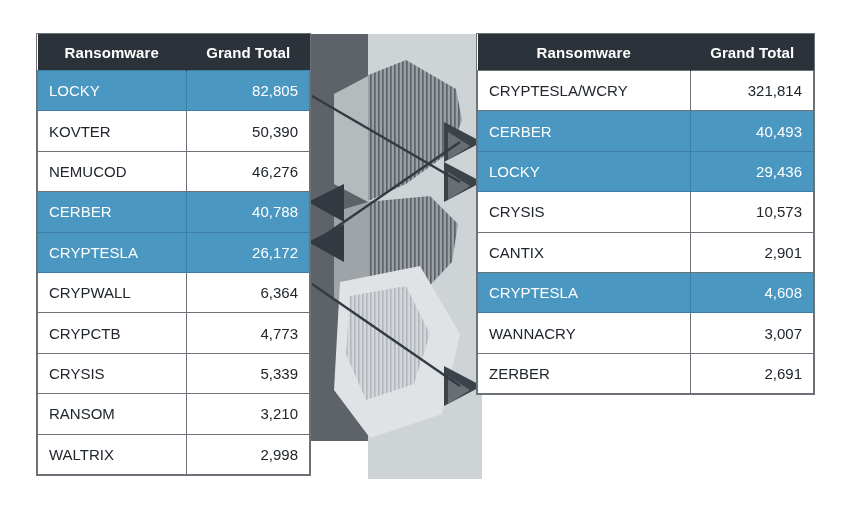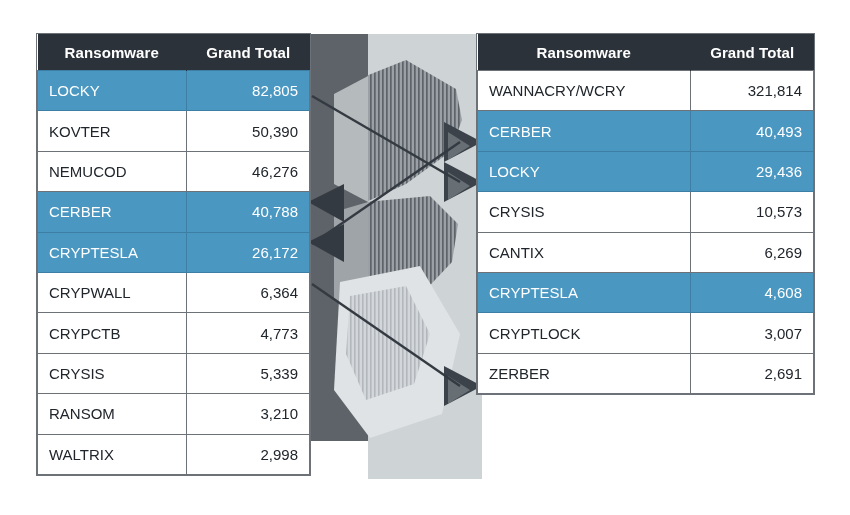--- a/index.html
+++ b/index.html
@@ -194,7 +194,7 @@
   </thead>
   <tbody>
       <tr>
-        <td class="c-name">WANNACRY/WCRY</td>
+        <td class="c-name">CRYPTESLA/WCRY</td>
         <td class="c-total">321,814</td>
       </tr>
       <tr class="hl">

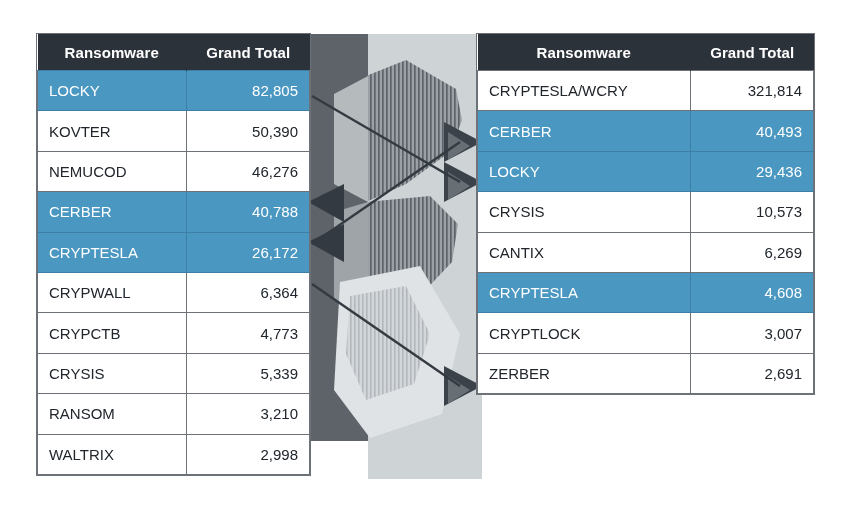--- a/index.html
+++ b/index.html
@@ -211,7 +211,7 @@
       </tr>
       <tr>
         <td class="c-name">CANTIX</td>
-        <td class="c-total">6,269</td>
+        <td class="c-total">2,901</td>
       </tr>
       <tr class="hl">
         <td class="c-name">CRYPTESLA</td>

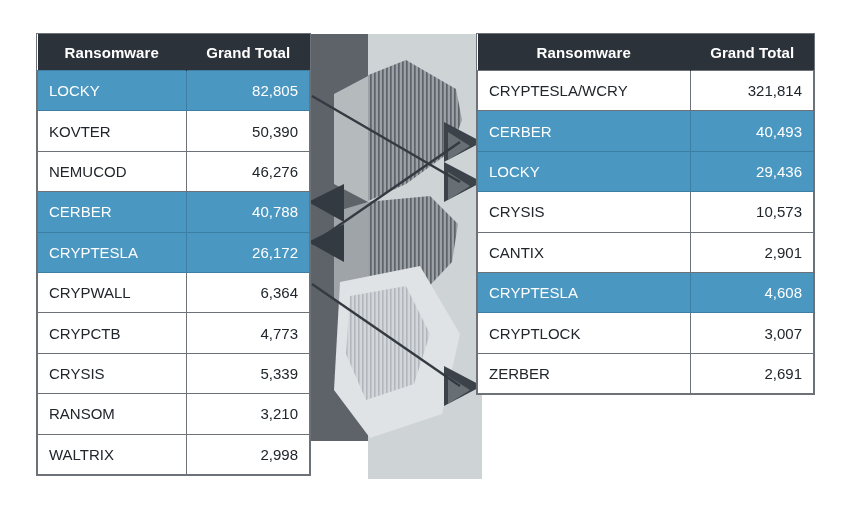--- a/index.html
+++ b/index.html
@@ -218,7 +218,7 @@
         <td class="c-total">4,608</td>
       </tr>
       <tr>
-        <td class="c-name">CRYPTLOCK</td>
+        <td class="c-name">WANNACRY</td>
         <td class="c-total">3,007</td>
       </tr>
       <tr>

